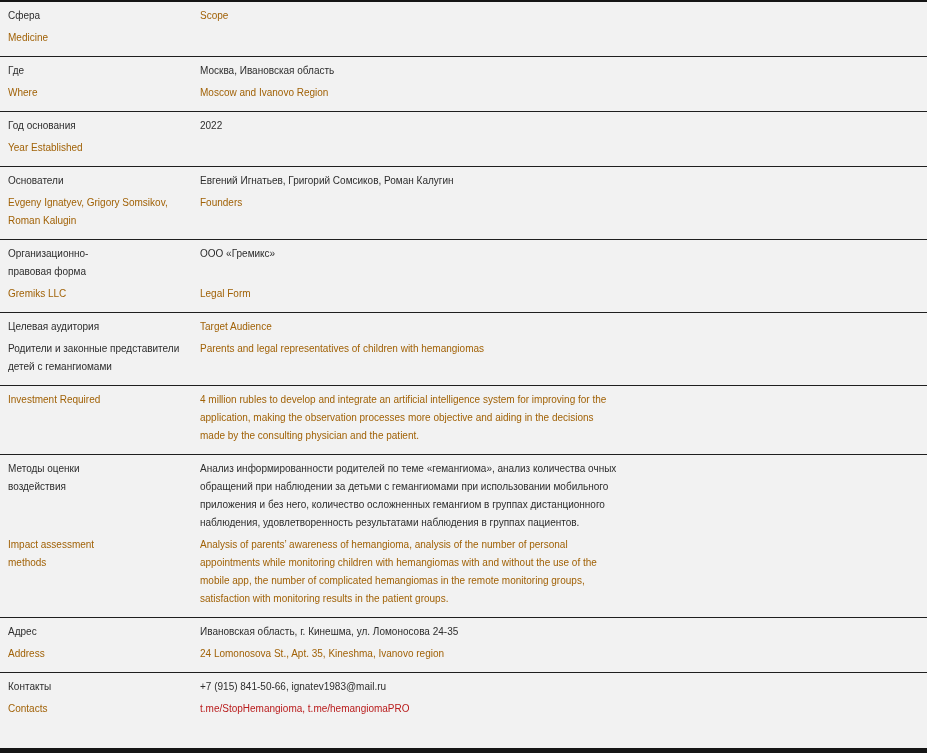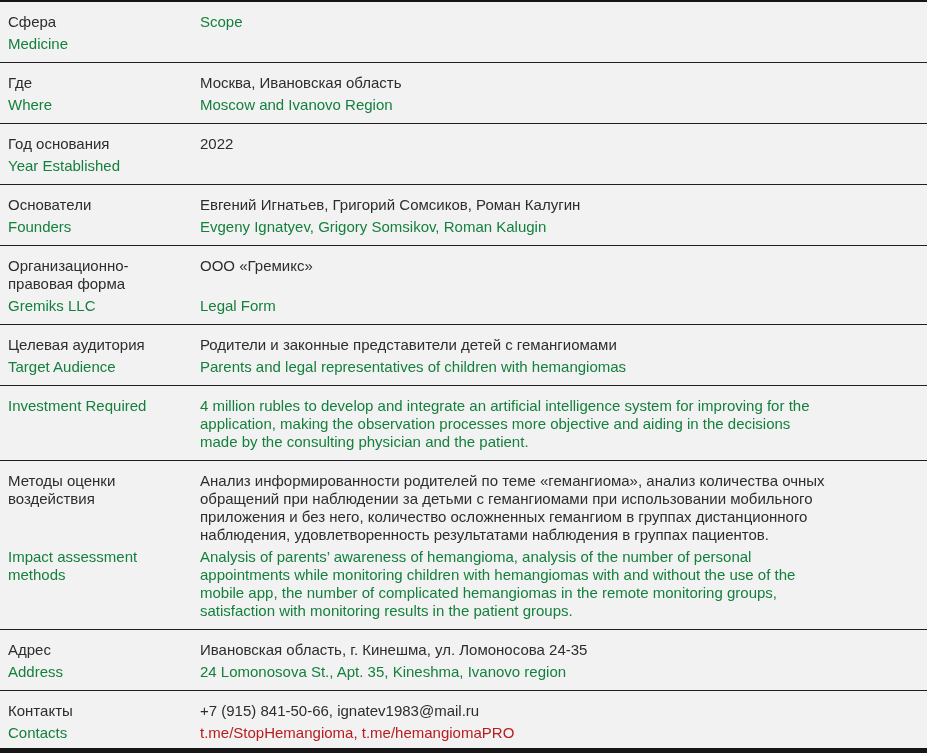--- a/index.html
+++ b/index.html
@@ -37,9 +37,9 @@
     display: grid;
     grid-template-columns: 192px 1fr;
     grid-row-gap: 4px;
-    padding: 11px 10px 9px 8px;
+    padding: 5px 10px 9px 8px;
     border-bottom: 1.5px solid #1f1f1f;
-    font-size: 15px;
+    font-size: 10px;
     line-height: 18px;
   }
   .row:last-child {

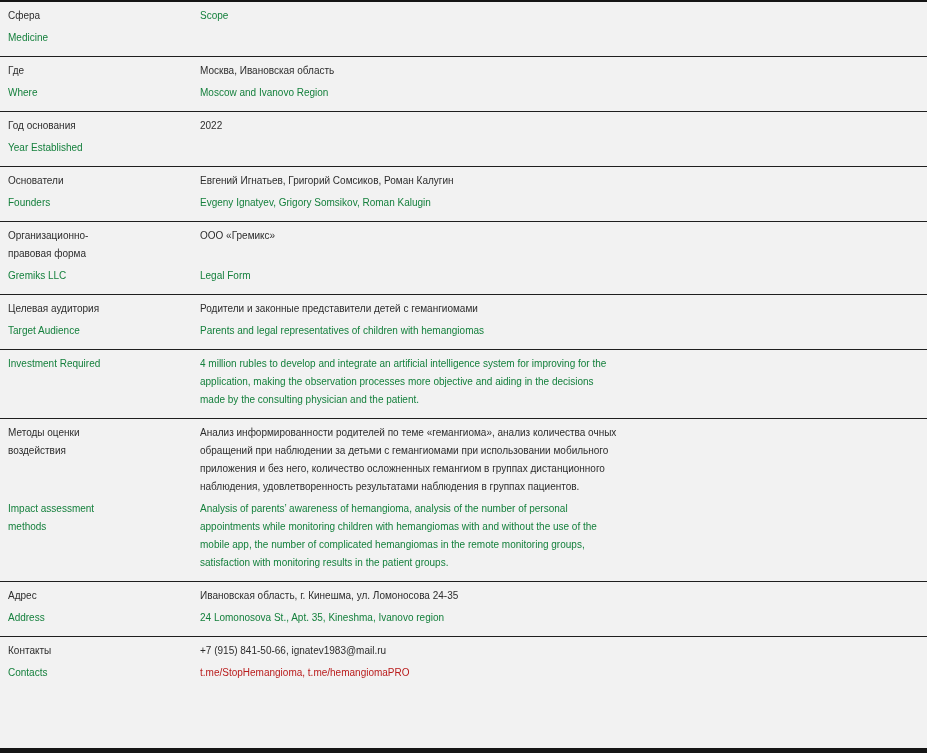--- a/index.html
+++ b/index.html
@@ -53,7 +53,7 @@
     color: #2d2d2d;
   }
   .en {
-    color: #15803d;
+    color: #a16207;
   }
   .en.dark {
     color: #b91c1c;

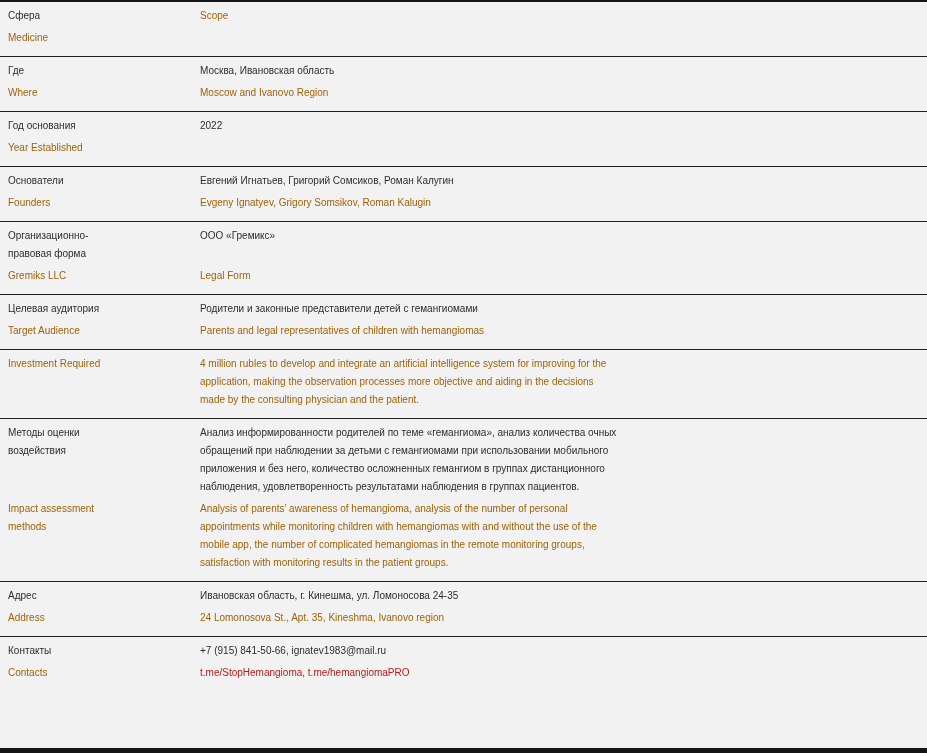--- a/index.html
+++ b/index.html
@@ -87,8 +87,8 @@
   <div class="row">
     <div class="cell ru label-ru">Основатели</div>
     <div class="cell ru value-ru">Евгений Игнатьев, Григорий Сомсиков, Роман Калугин</div>
+    <div class="cell en value-en">Evgeny Ignatyev, Grigory Somsikov, Roman Kalugin</div>
     <div class="cell en label-en">Founders</div>
-    <div class="cell en value-en">Evgeny Ignatyev, Grigory Somsikov, Roman Kalugin</div>
   </div>
 
   <div class="row">

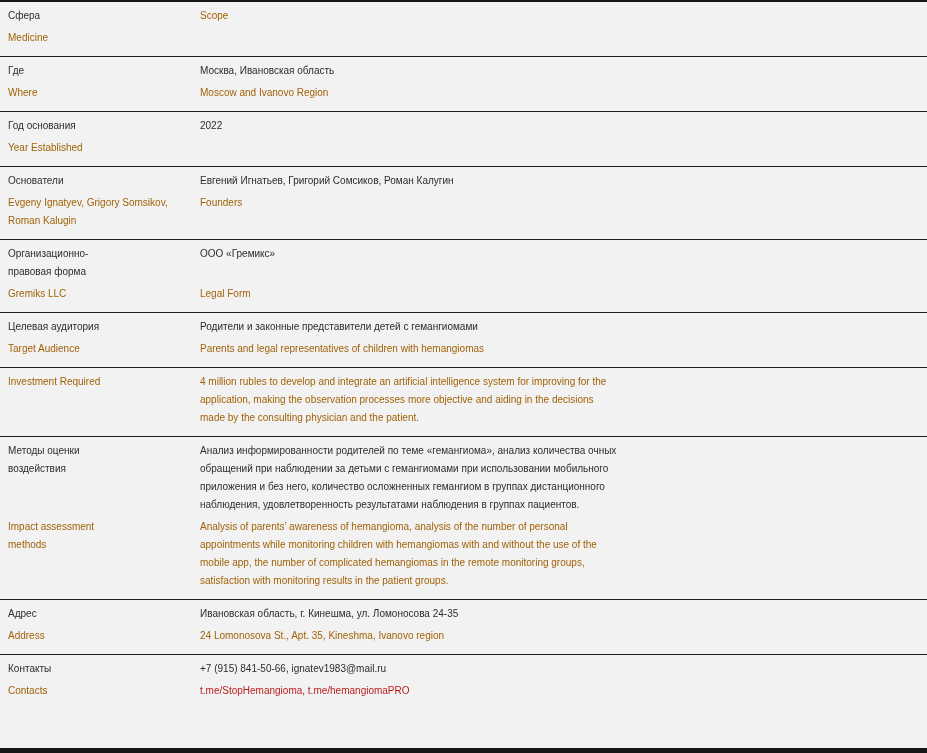--- a/index.html
+++ b/index.html
@@ -101,8 +101,8 @@
 
   <div class="row">
     <div class="cell ru label-ru">Целевая аудитория</div>
+    <div class="cell en label-en">Target Audience</div>
     <div class="cell ru value-ru">Родители и законные представители детей с гемангиомами</div>
-    <div class="cell en label-en">Target Audience</div>
     <div class="cell en value-en">Parents and legal representatives of children with hemangiomas</div>
   </div>
 

